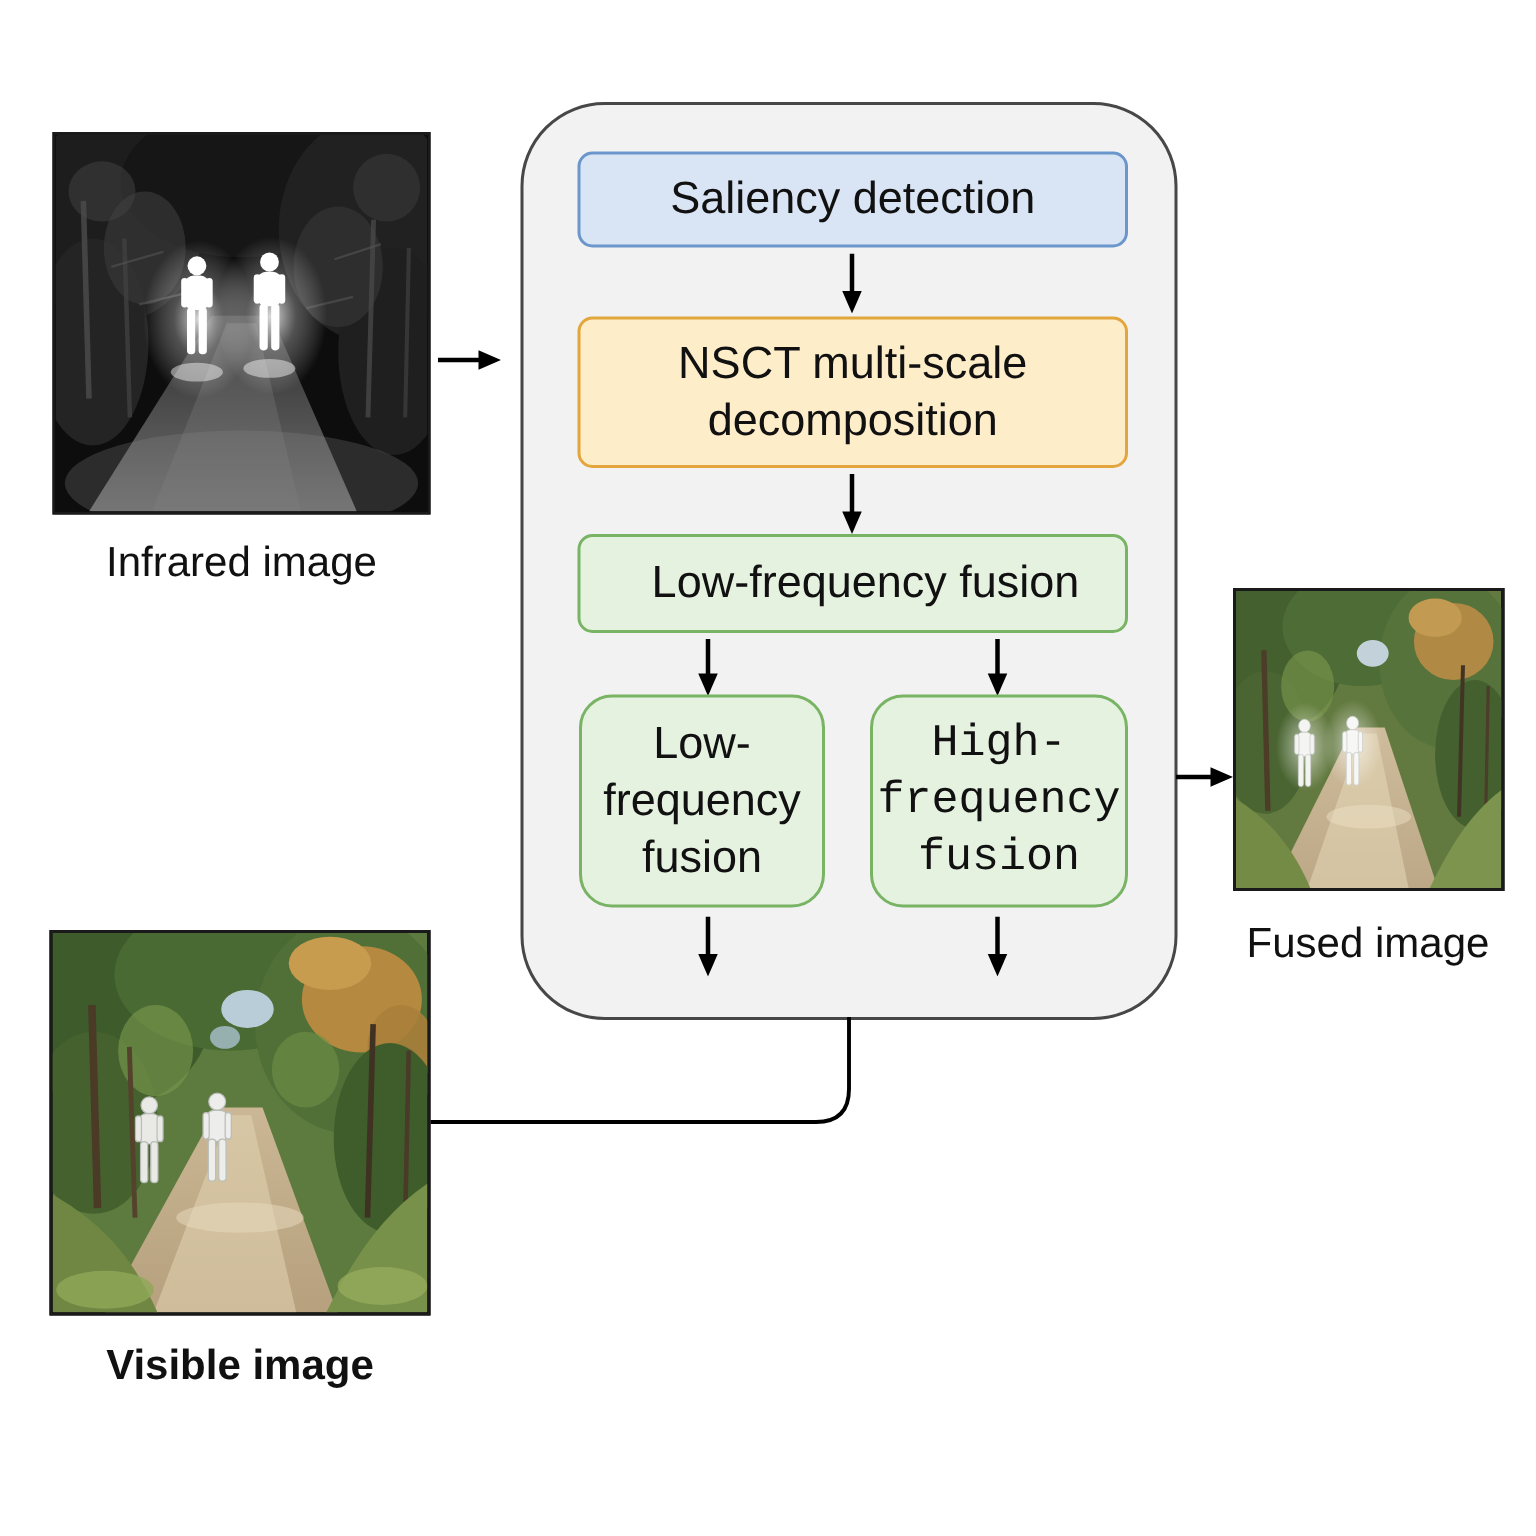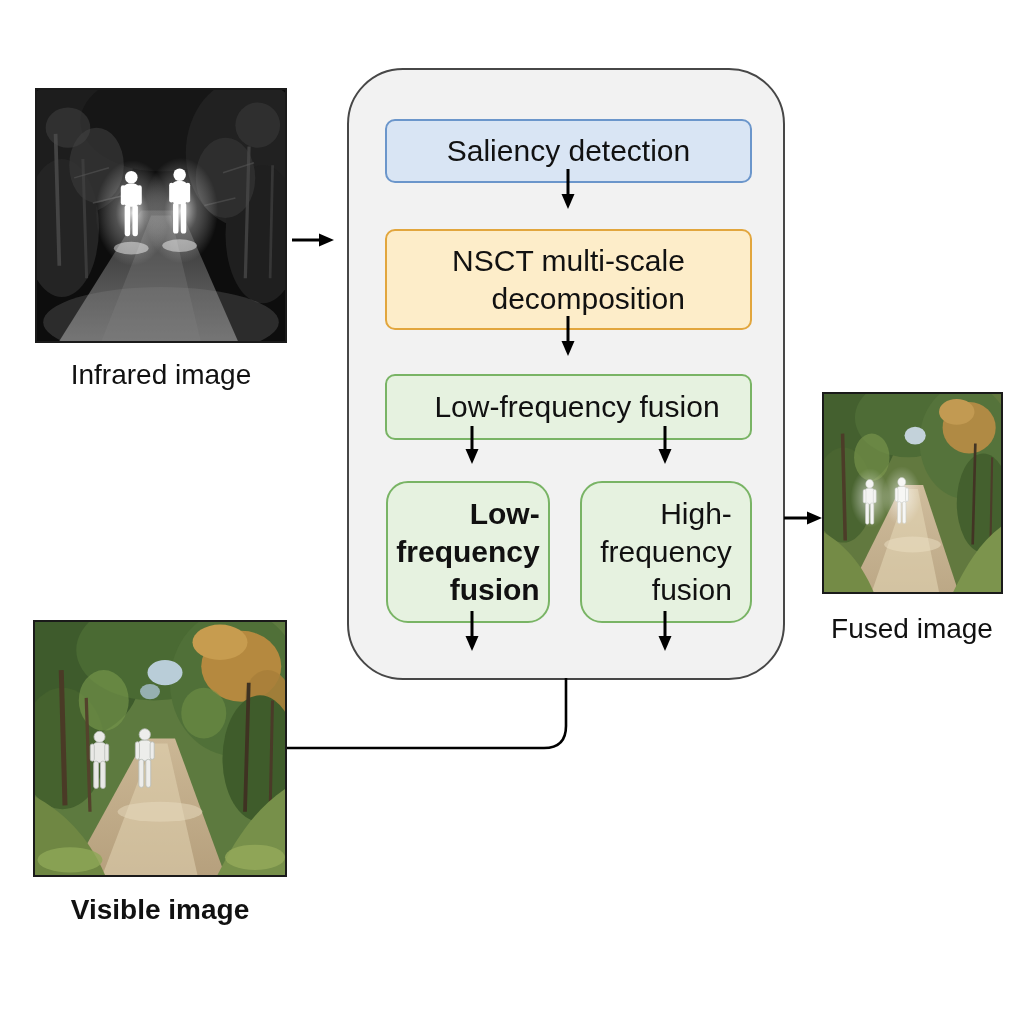--- a/index.html
+++ b/index.html
@@ -31,8 +31,8 @@
   }
   .box{
     position:absolute;box-sizing:border-box;display:flex;align-items:center;
-    justify-content:center;text-align:right;font-size:30px;line-height:38px;
-    white-space:pre-line;border-radius:10px;border:2px solid;color:var(--text);margin-top:18px;
+    justify-content:center;text-align:center;font-size:30px;line-height:38px;
+    white-space:pre-line;border-radius:10px;border:2px solid;color:var(--text);
   }
   .box.blue {background:var(--saliency-fill);border-color:var(--saliency-border);}
   .box.orange{background:var(--nsct-fill);border-color:var(--nsct-border);}

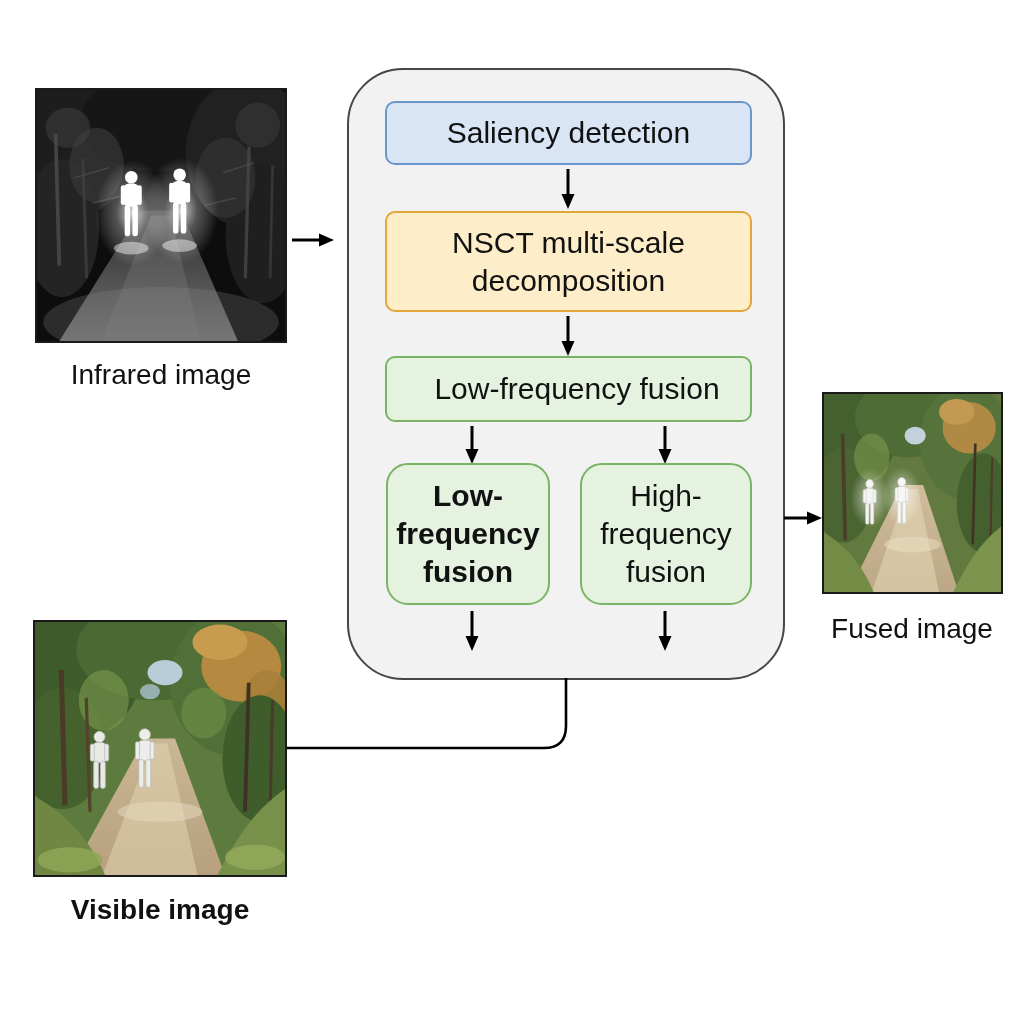--- a/index.html
+++ b/index.html
@@ -139,7 +139,7 @@
       </svg>
     </div>
 
-    <div class="box green small" style="left:37px;top:393px;width:164px;height:142px;font-weight:bold;">Low-
+    <div class="box green small" style="left:37px;top:393px;width:164px;height:142px;">Low-
 frequency
 fusion</div>
     <div class="box green small" style="left:231px;top:393px;width:172px;height:142px;">High-

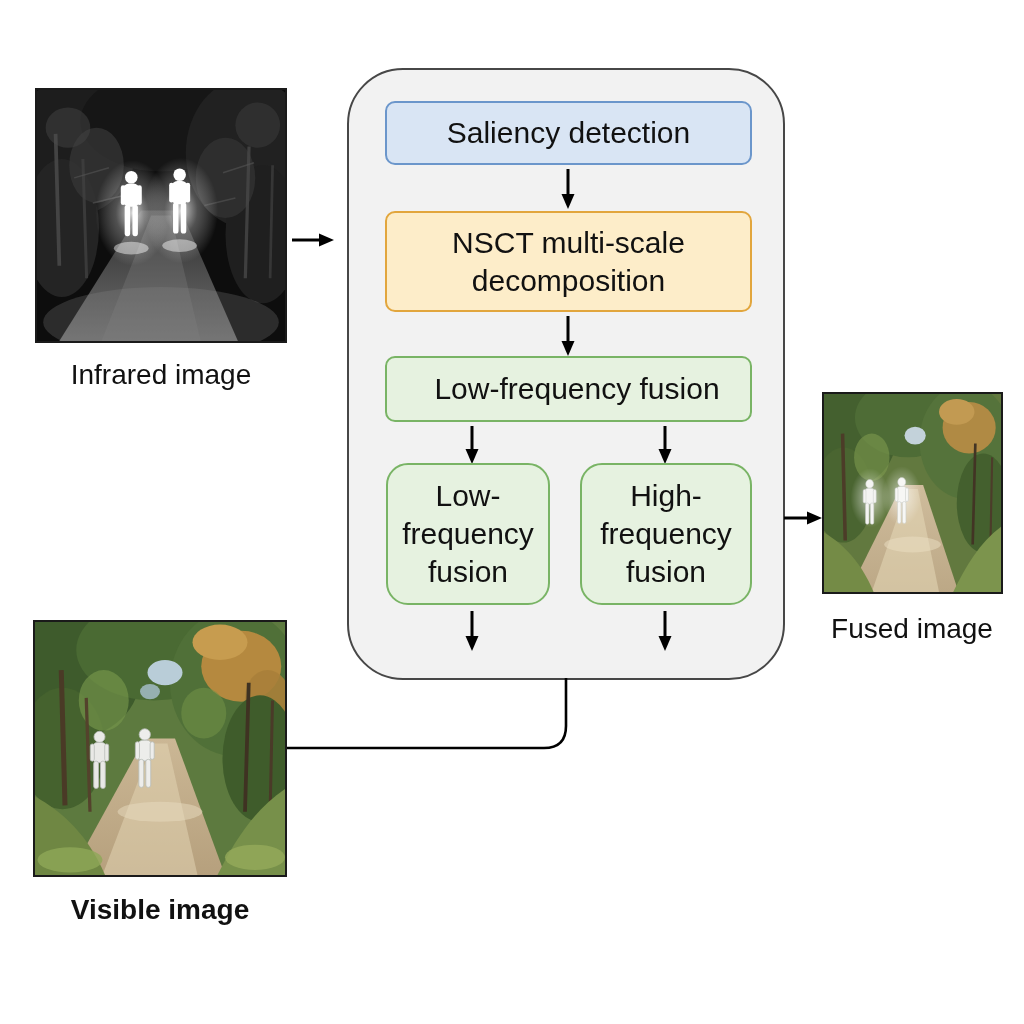--- a/index.html
+++ b/index.html
@@ -142,7 +142,7 @@
     <div class="box green small" style="left:37px;top:393px;width:164px;height:142px;">Low-
 frequency
 fusion</div>
-    <div class="box green small" style="left:231px;top:393px;width:172px;height:142px;">High-
+    <div class="box green small" style="left:231px;top:393px;width:172px;height:142px;font-family:Liberation Mono, monospace;">High-
 frequency
 fusion</div>
 

